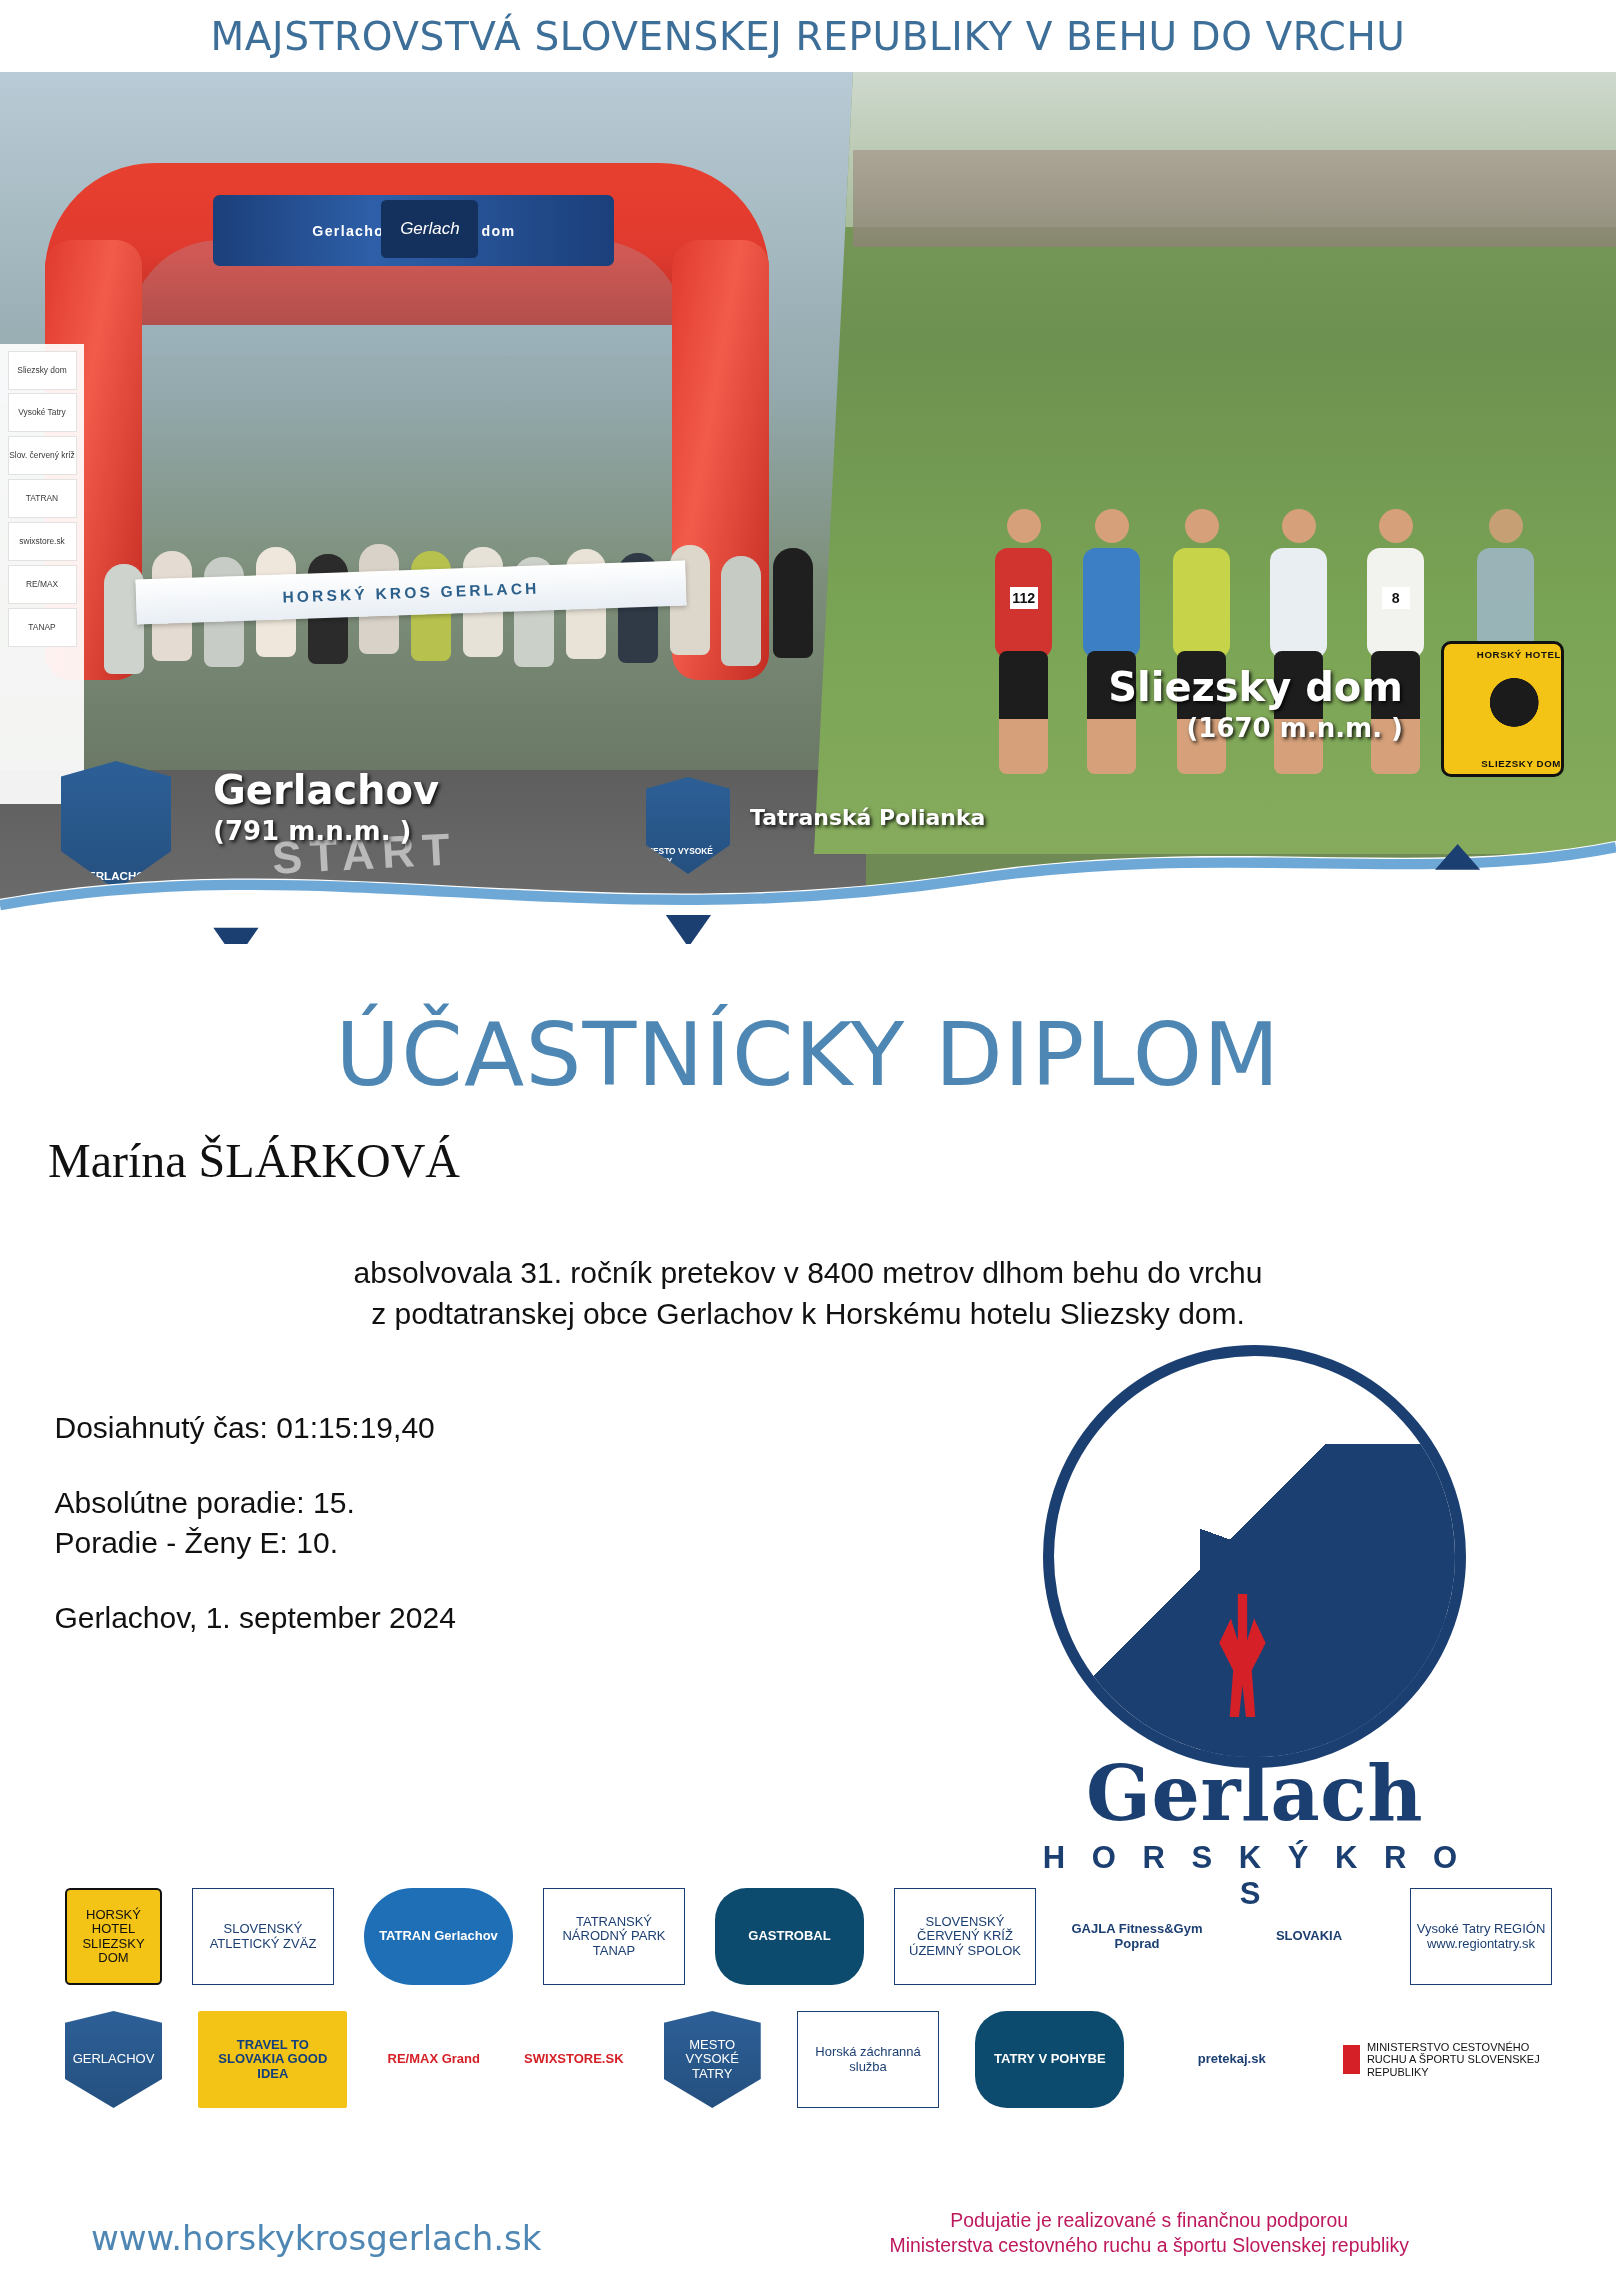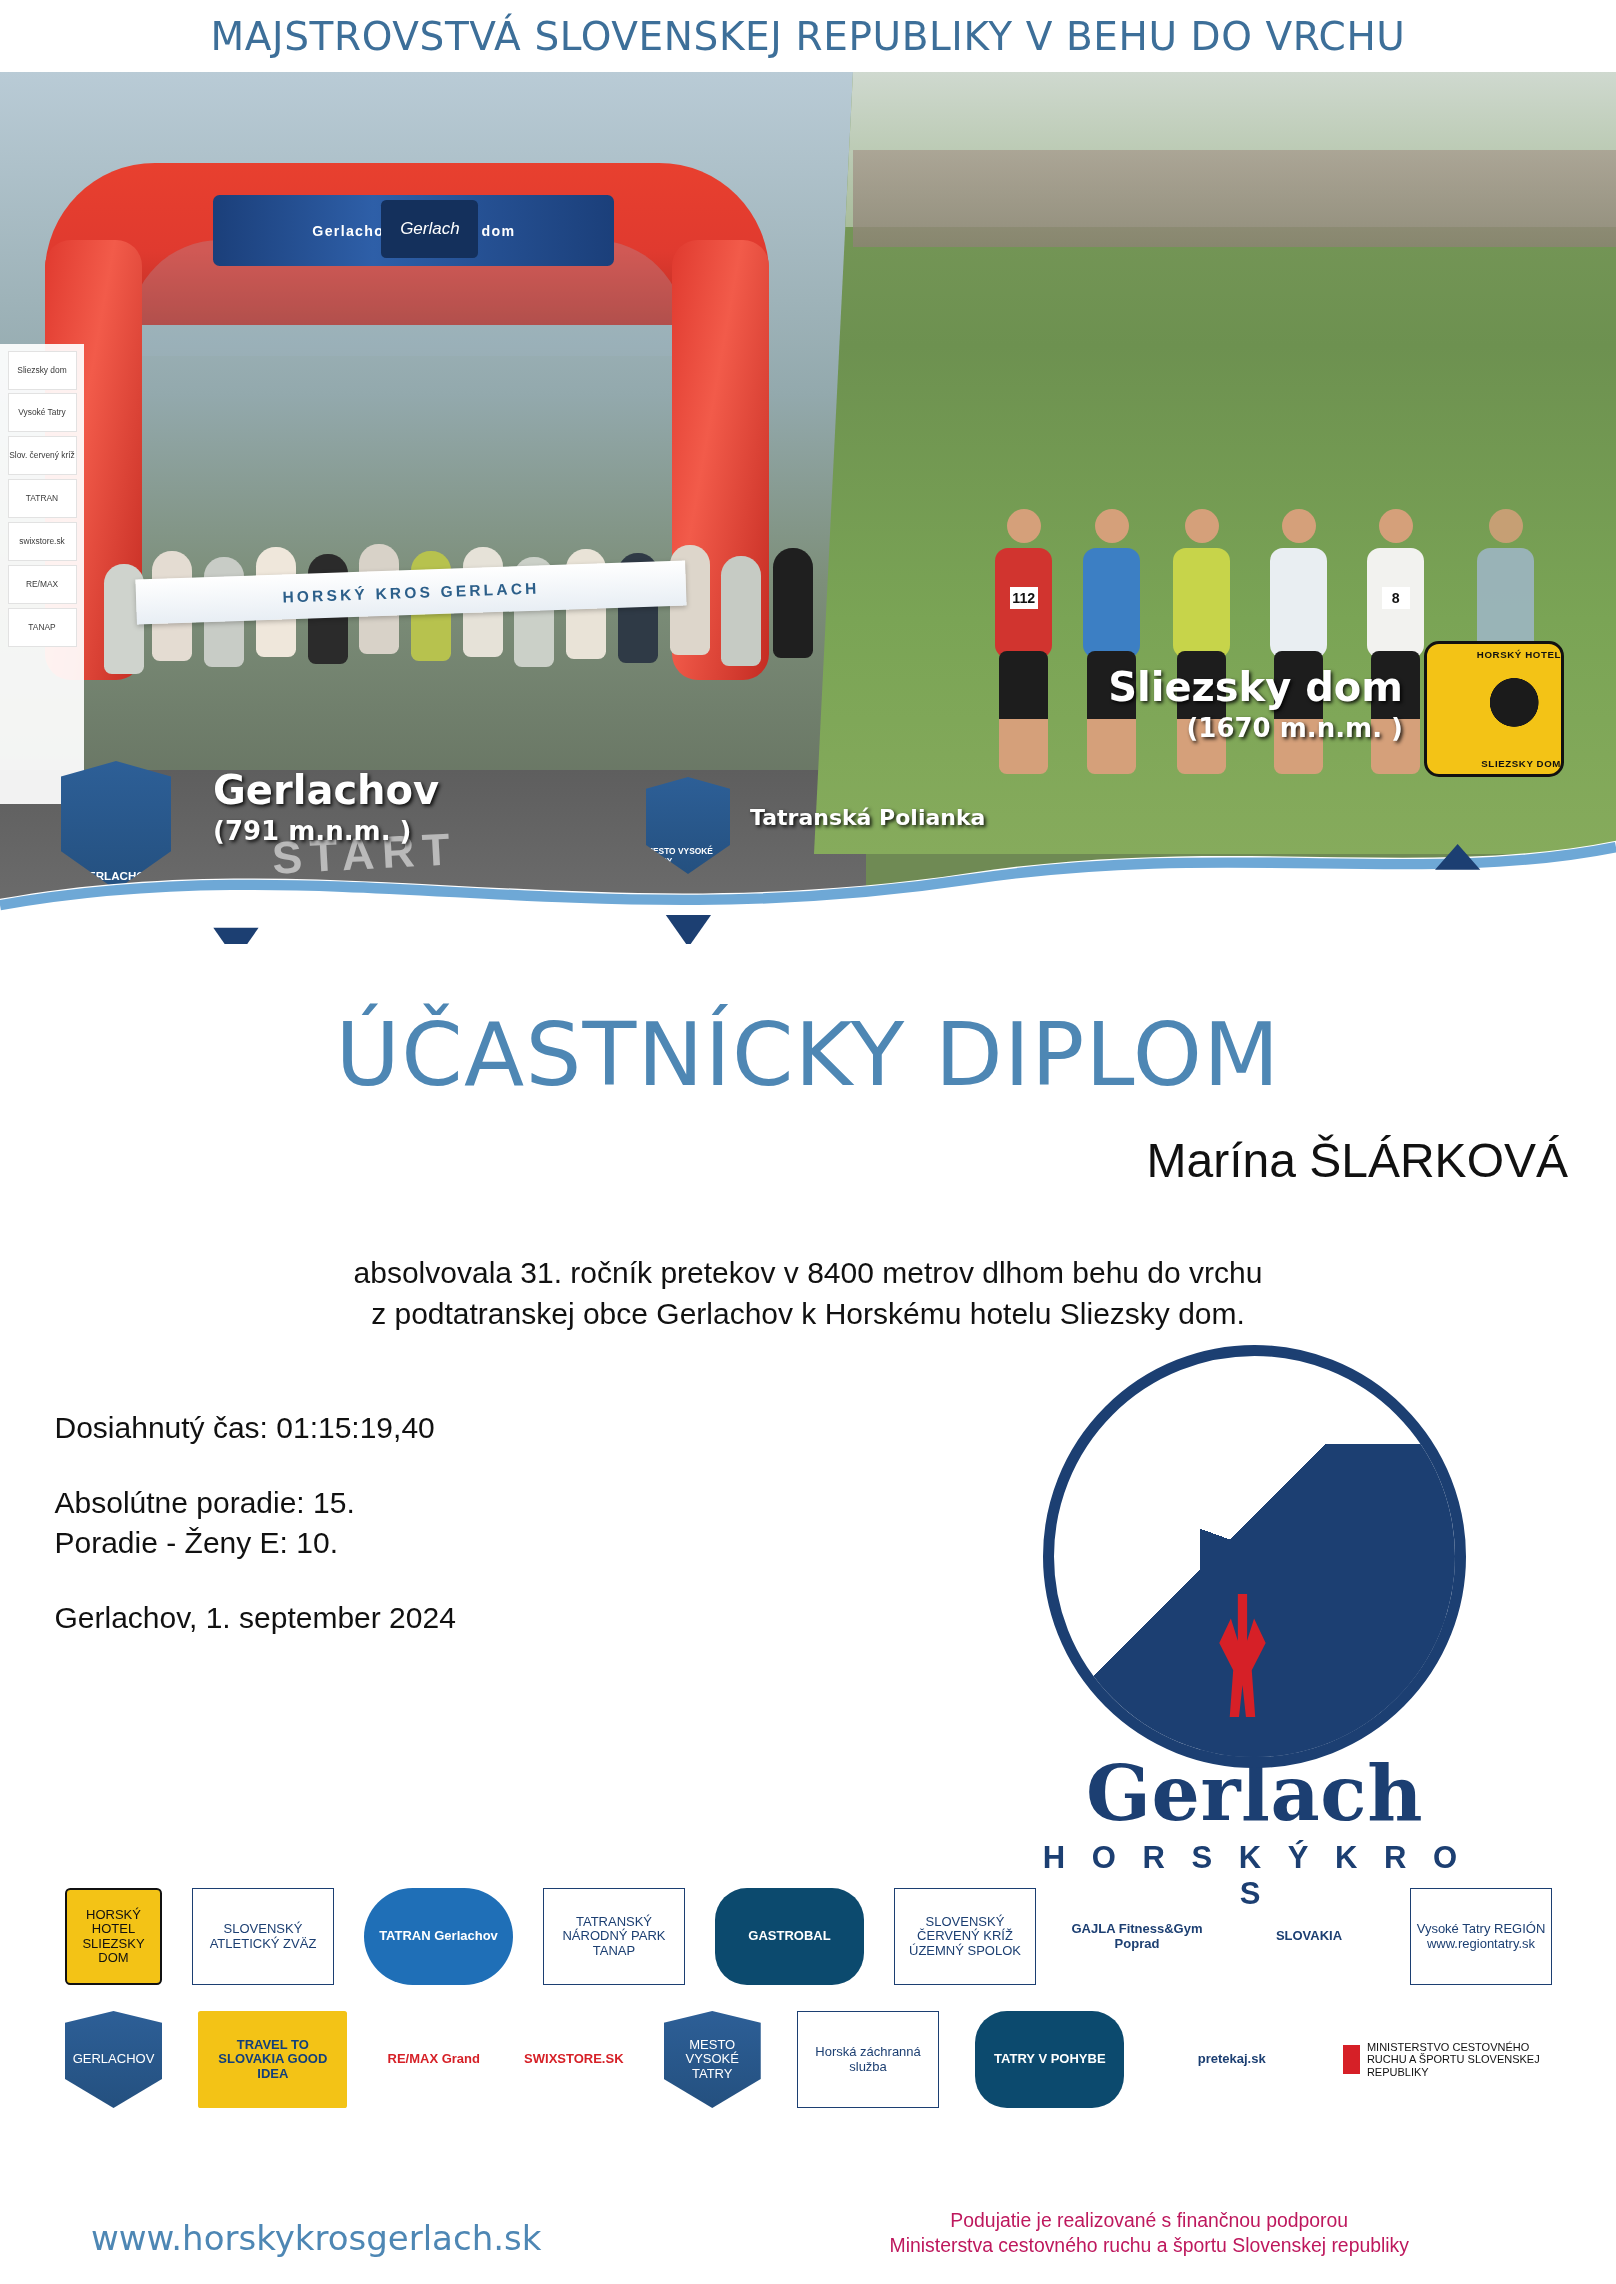--- a/index.html
+++ b/index.html
@@ -252,11 +252,11 @@
   .crest-tatranska { left: 646px; top: 705px; width: 84px; height: 97px; background: linear-gradient(#2d5f97, #24507f); color: #fff; font-size: 8.4px;}
   .crest-hotel {
     right: 52px; top: 569px;
-    width: 140px; height: 136px;
+    width: 123px; height: 136px;
     background: #f3c316;
     border: 3.9px solid #111;
     clip-path: none;
-    border-radius: 15px;
+    border-radius: 10px;
     flex-direction: column;
     justify-content: space-between;
     padding: 5.2px 0;

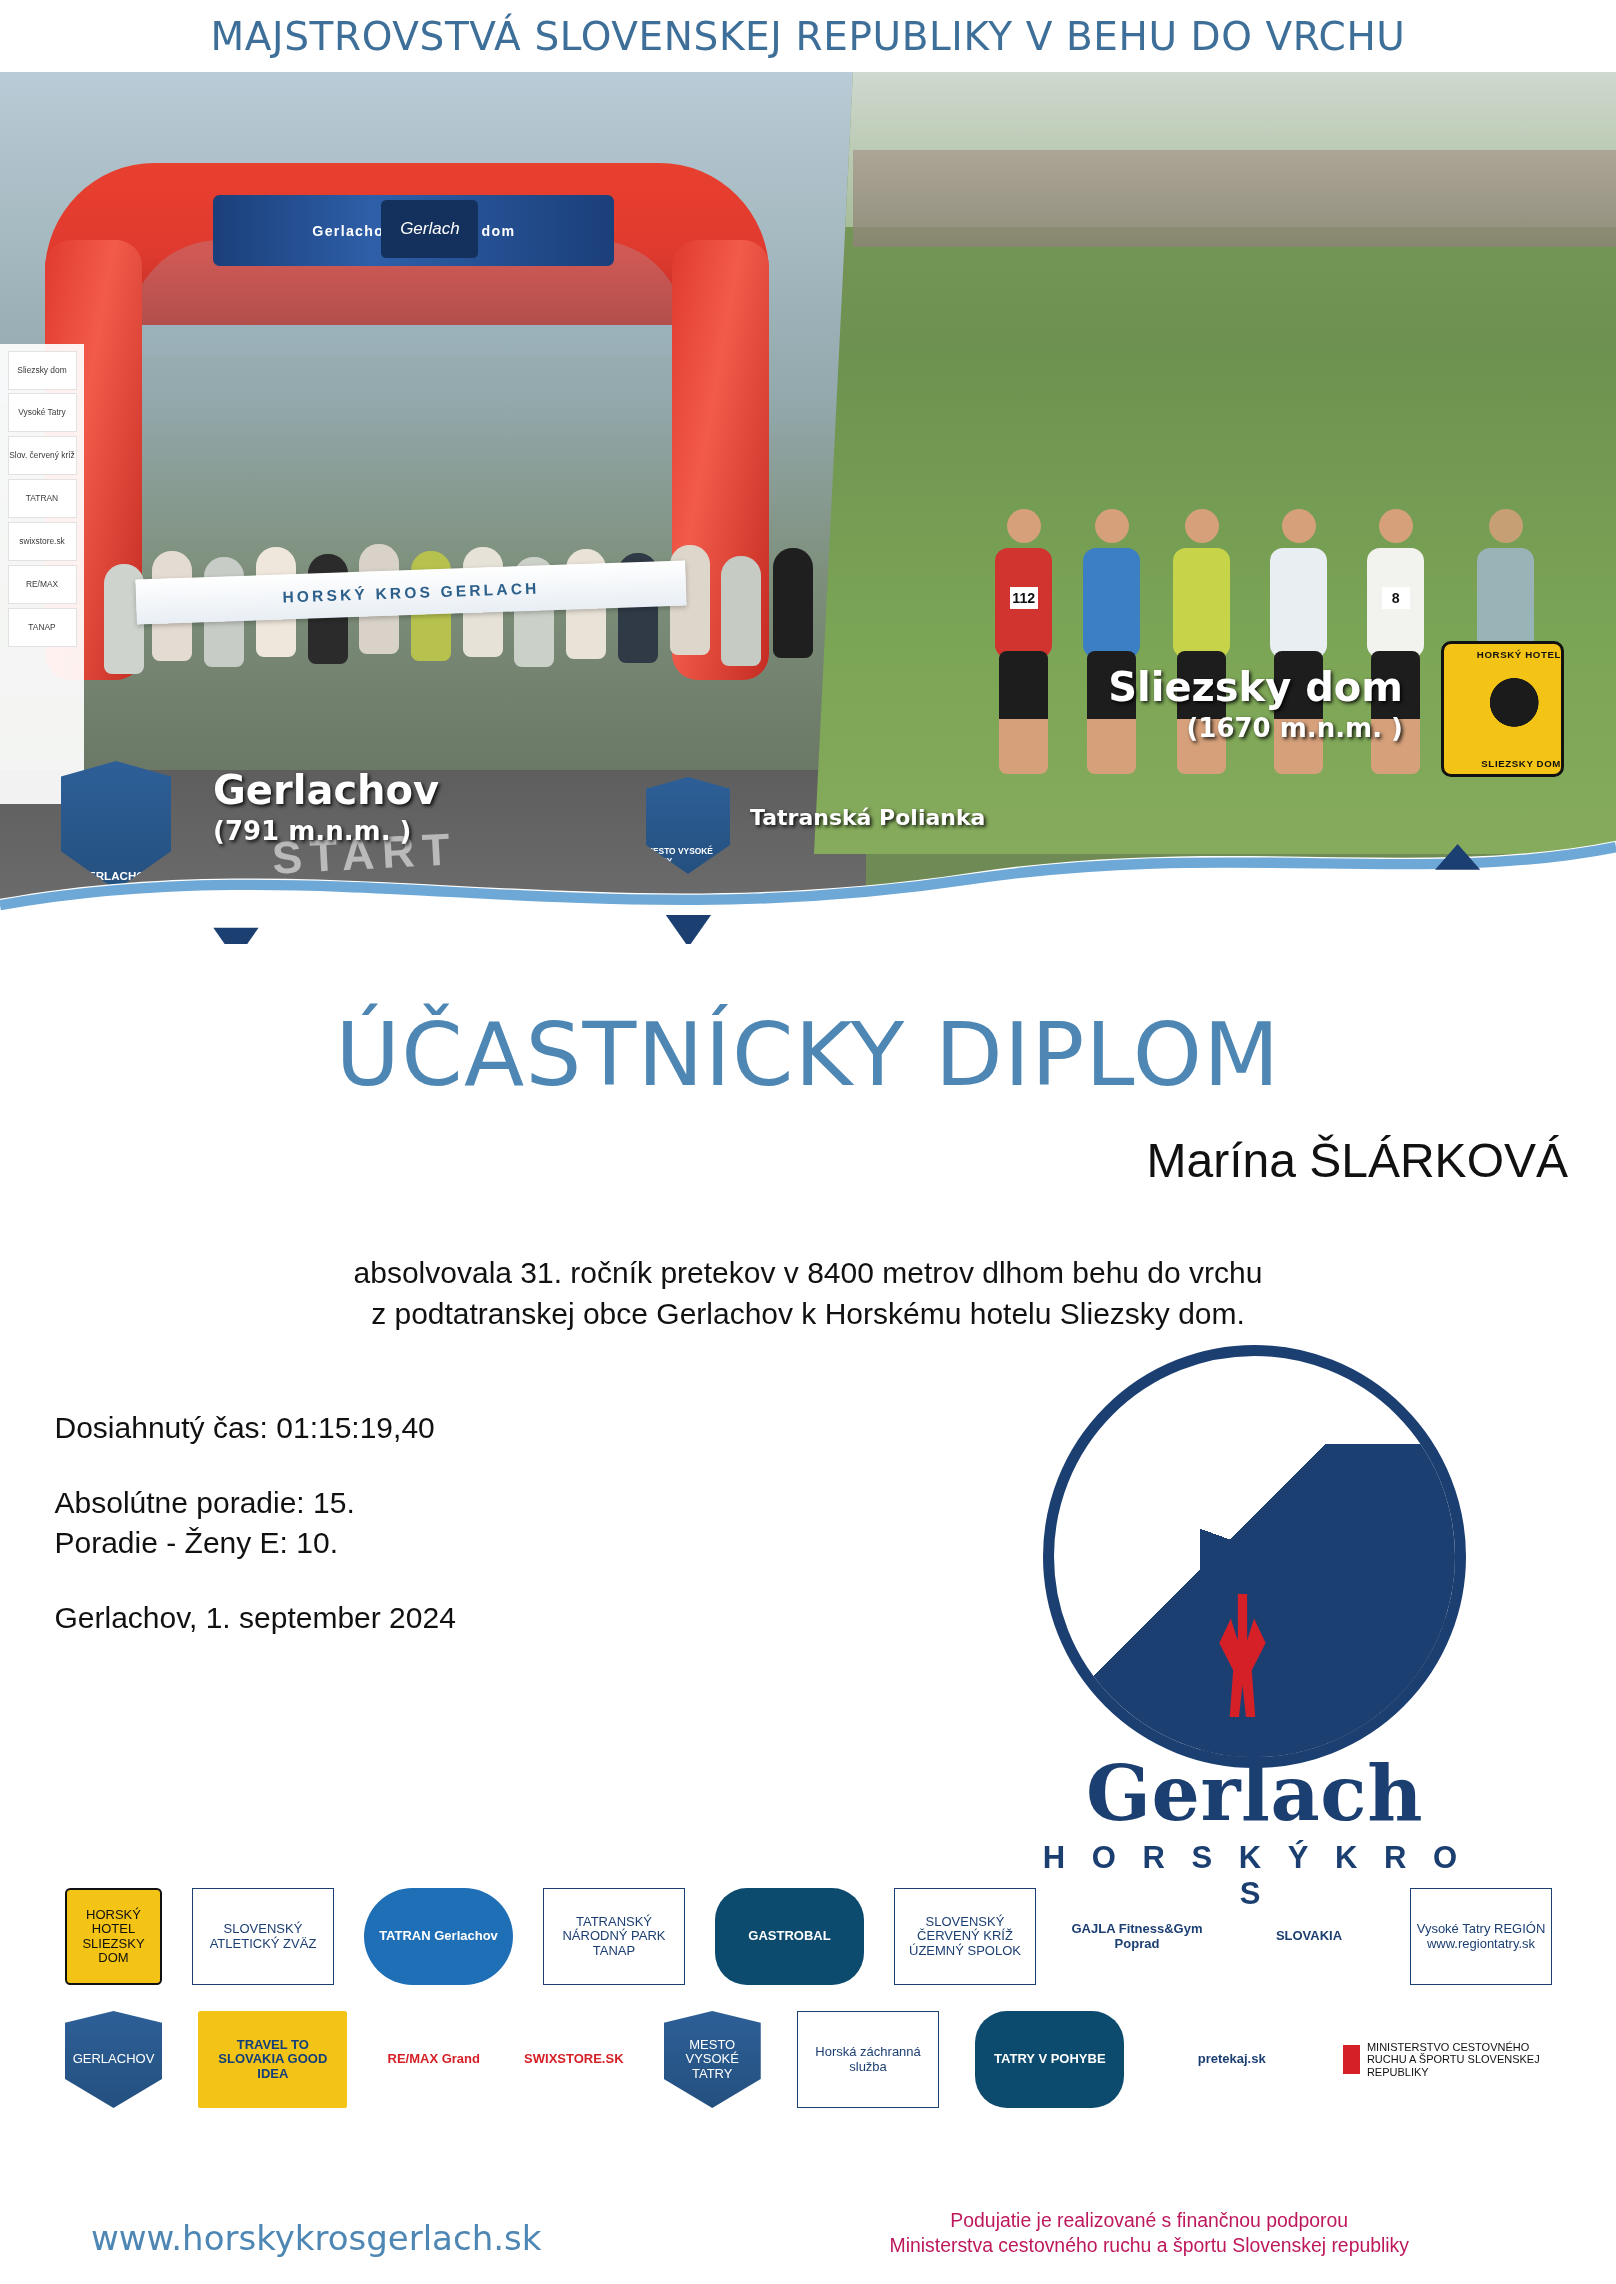--- a/index.html
+++ b/index.html
@@ -292,11 +292,11 @@
     margin-top: 84px;
   }
   .participant-name {
-    text-align: right;
+    text-align: left;
     font-size: 48px;
     margin-top: 27px;
     color: #111;
-    font-family: Liberation Sans, sans-serif;
+    font-family: Liberation Serif, serif;
   }
   .desc {
     text-align: center;

